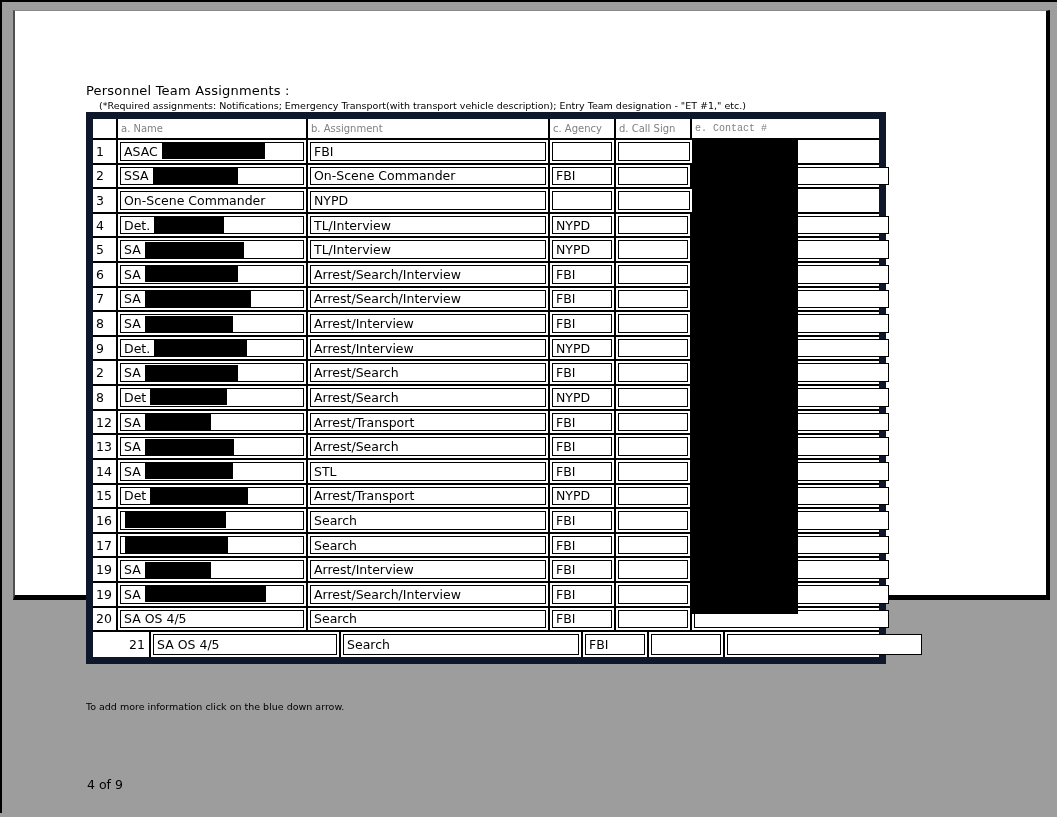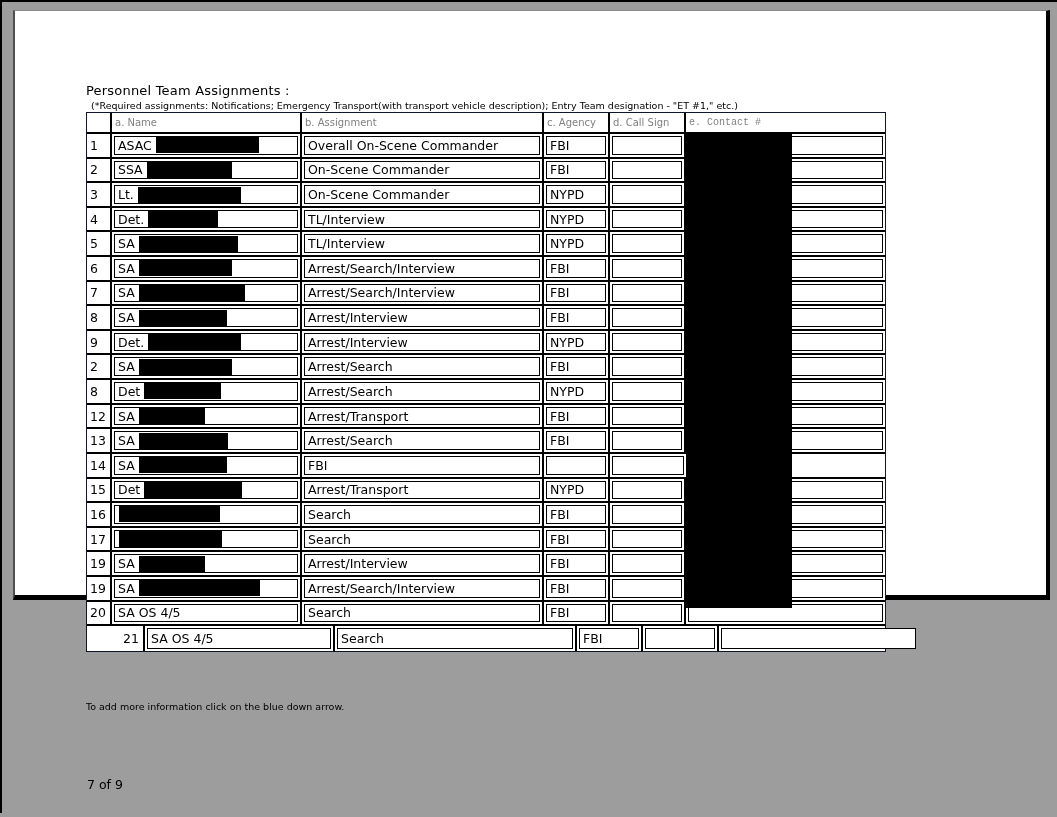--- a/index.html
+++ b/index.html
@@ -22,7 +22,7 @@
   }
 
   .doc-title { position:absolute; left:71px; top:72px; font-size:13px; letter-spacing:0.2px; white-space:nowrap; }
-  .doc-subtitle { position:absolute; left:76px; top:89px; font-size:9.5px; white-space:nowrap;text-align:right; }
+  .doc-subtitle { position:absolute; left:84px; top:89px; font-size:9.5px; white-space:nowrap;text-align:right; }
 
   .tbl {
     position:absolute; left:71px; top:101px; width:800px;

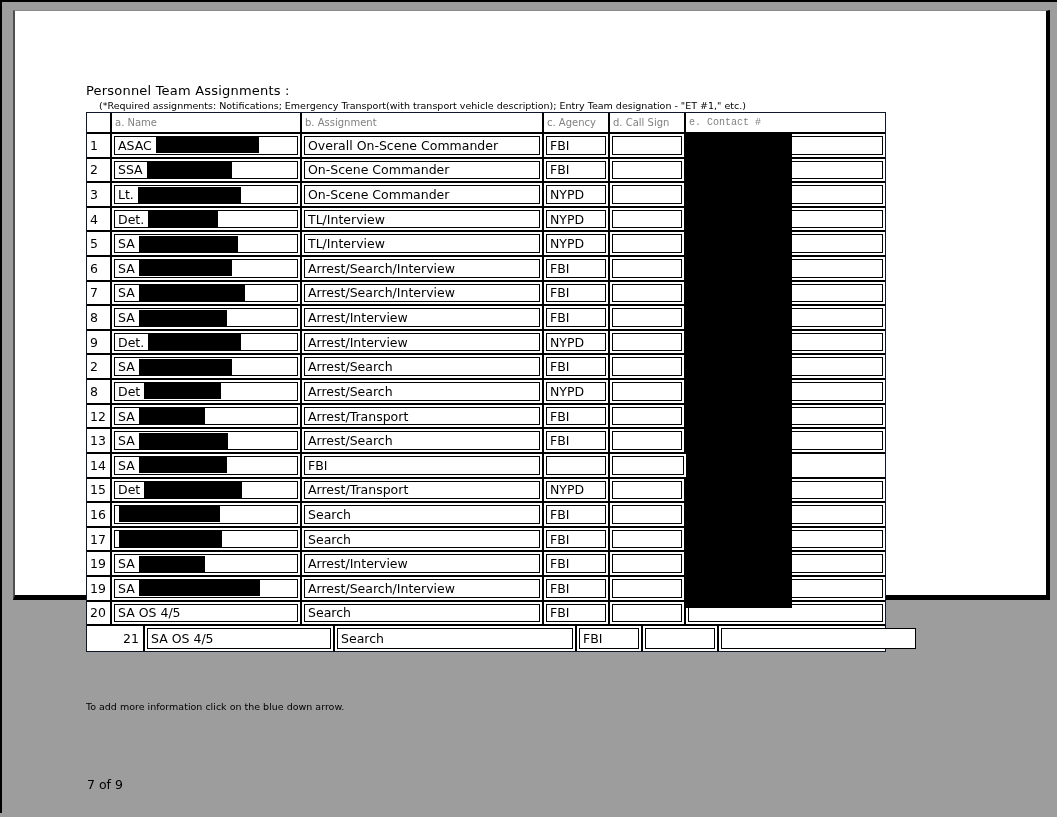--- a/index.html
+++ b/index.html
@@ -26,7 +26,7 @@
 
   .tbl {
     position:absolute; left:71px; top:101px; width:800px;
-    box-sizing:border-box; border:1px solid #0f172a; background:#fff;
+    box-sizing:border-box; border:7px solid #0f172a; background:#fff;
   }
   .thead {
     display:grid; grid-template-columns:25px 190px 242px 66px 76px 199px;

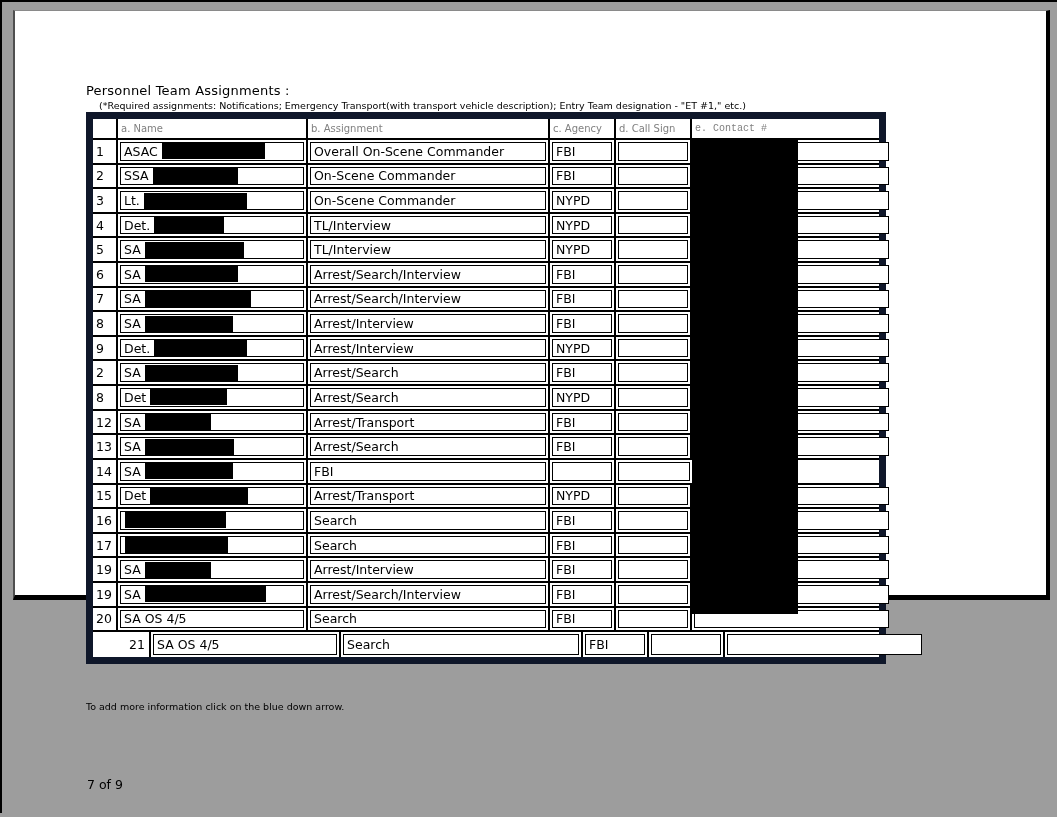--- a/index.html
+++ b/index.html
@@ -100,9 +100,6 @@
             </div>
           </div>
           <div class="cell">
-            <div class="field">Overall On-Scene Commander</div>
-          </div>
-          <div class="cell">
             <div class="field">FBI</div>
           </div>
           <div class="cell">

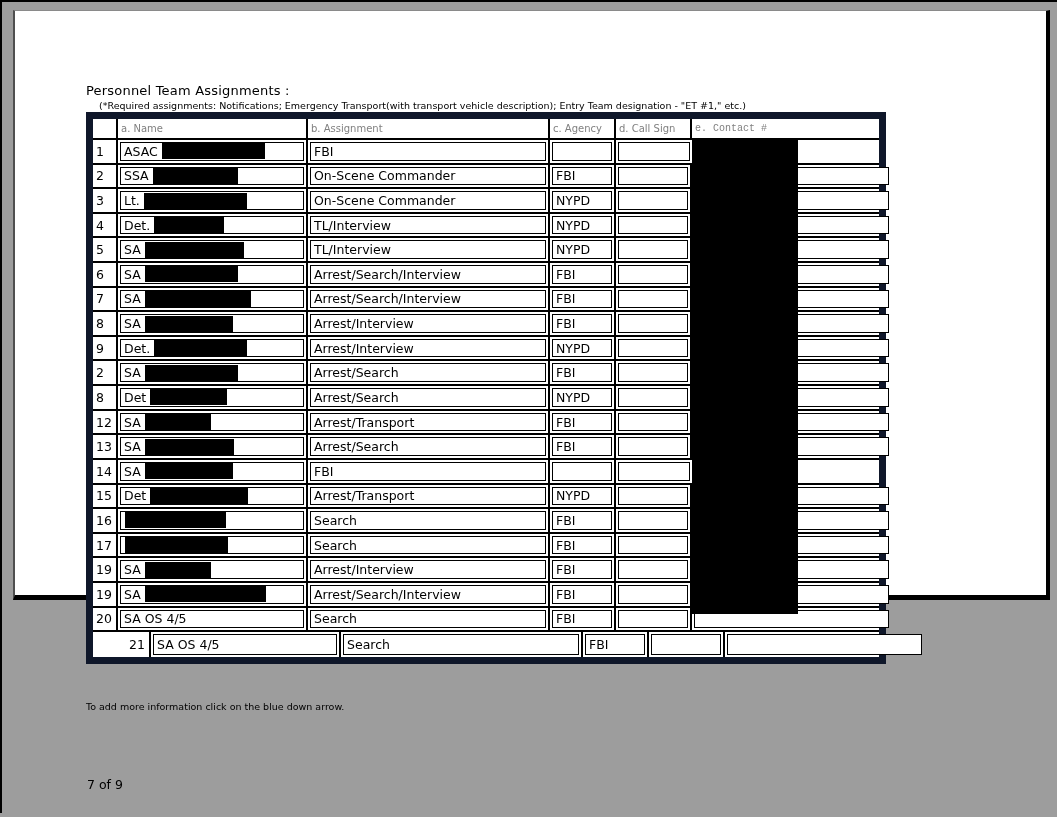--- a/index.html
+++ b/index.html
@@ -133,12 +133,6 @@
         <div class="row">
           <div class="cell num">3</div>
           <div class="cell">
-            <div class="field">
-              <span>Lt.</span>
-              <div class="redact" style="width: 103px;"></div>
-            </div>
-          </div>
-          <div class="cell">
             <div class="field">On-Scene Commander</div>
           </div>
           <div class="cell">

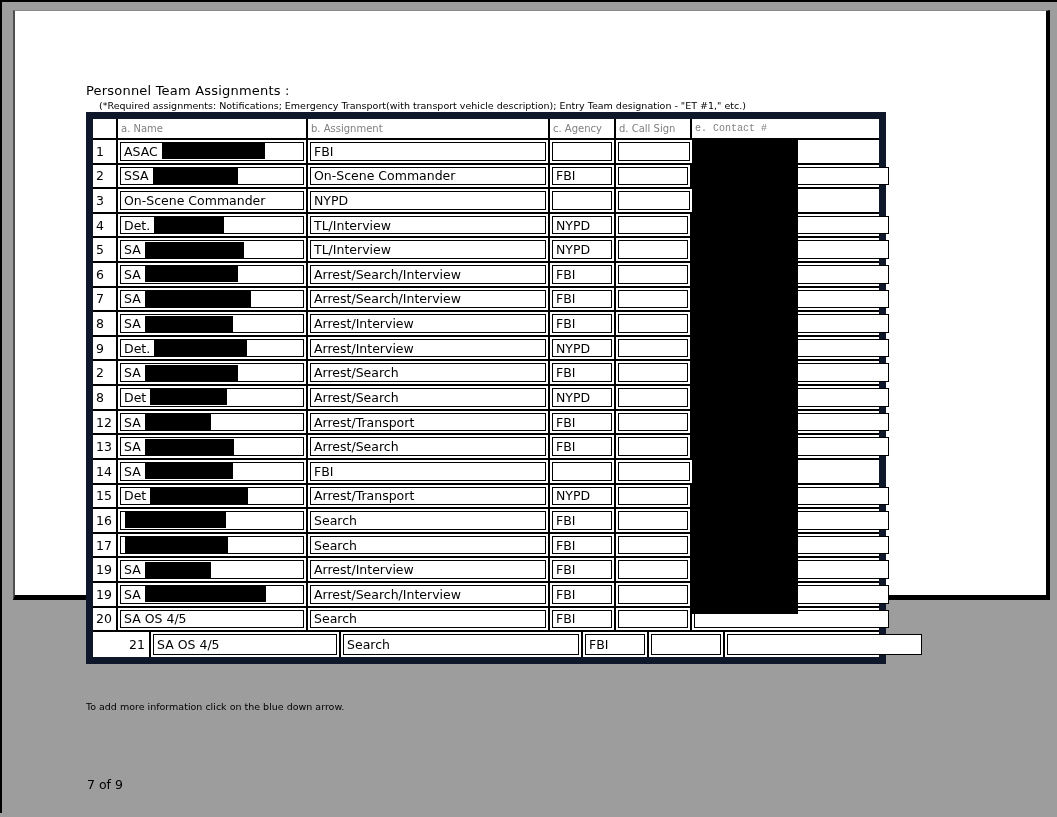--- a/index.html
+++ b/index.html
@@ -364,6 +364,9 @@
             </div>
           </div>
           <div class="cell">
+            <div class="field">STL</div>
+          </div>
+          <div class="cell">
             <div class="field">FBI</div>
           </div>
           <div class="cell">

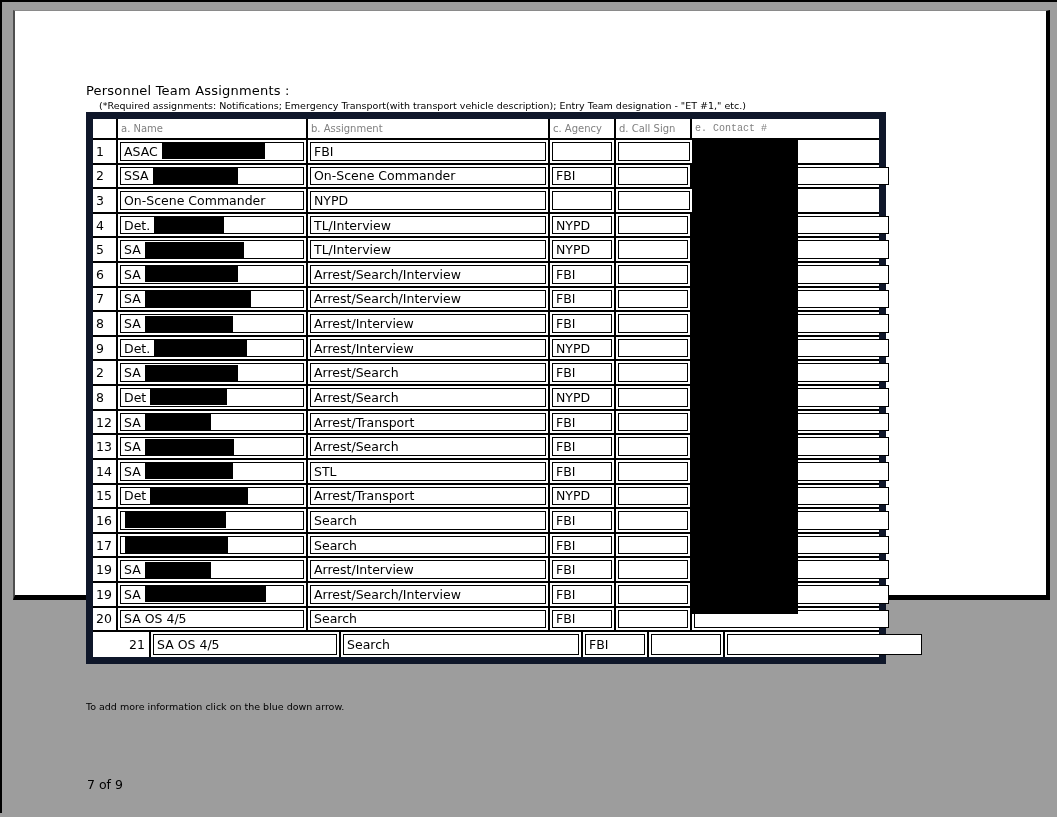--- a/index.html
+++ b/index.html
@@ -524,7 +524,7 @@
   </div>
 
   <div class="footer-note">To add more information click on the blue down arrow.</div>
-  <div class="page-number">7 of 9</div>
+  <div class="page-number">4 of 9</div>
 
 </div>
 

